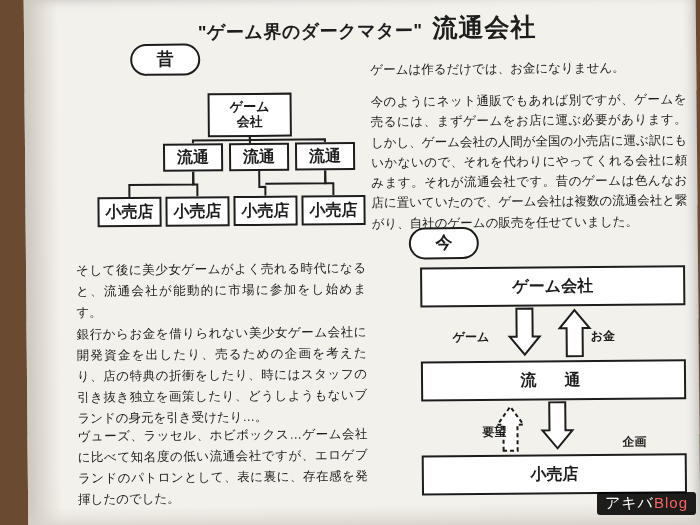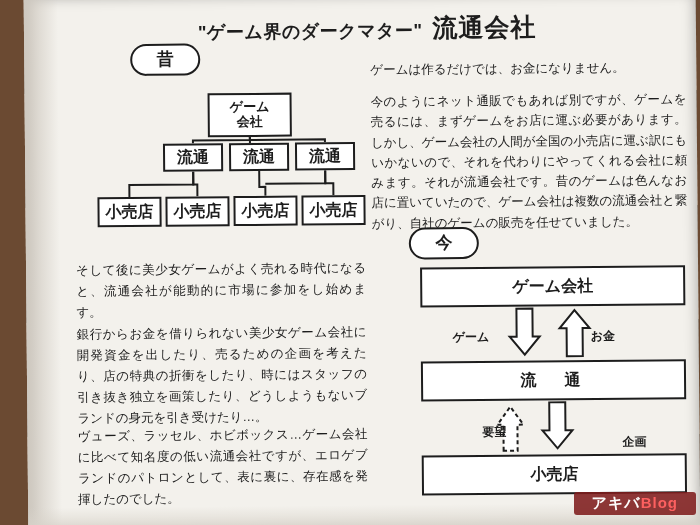--- a/index.html
+++ b/index.html
@@ -101,9 +101,9 @@
   
   .watermark{
     position:absolute;right:4px;bottom:10px;
-    font-size:15px;font-weight:bold;color:#fff;
-    background:#7f1d1d;
-    padding:2px 18px;border-radius:3px;
+    font-size:15px;font-weight:normal;color:#fff;
+    background:#000000;
+    padding:2px 8px;border-radius:3px;
     letter-spacing:1px;opacity:.88;
   }
   .wm-blog{color:#ff4d4d;}

